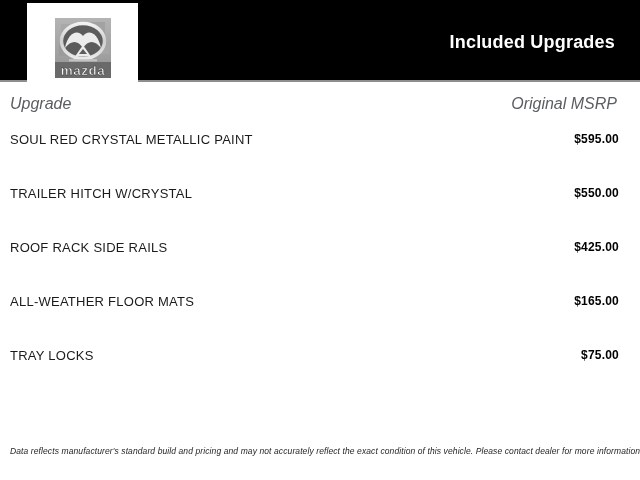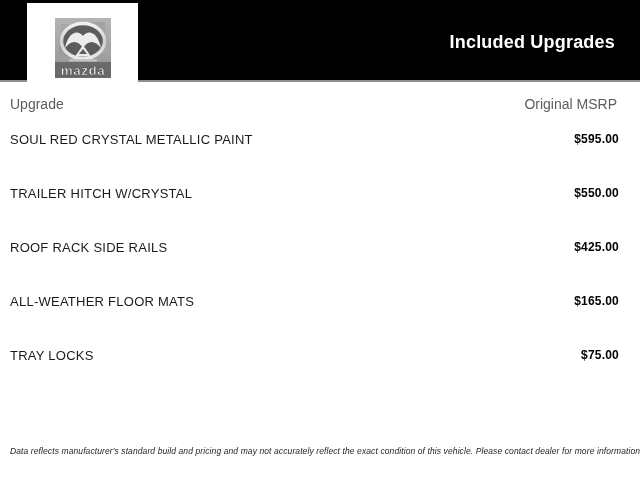--- a/index.html
+++ b/index.html
@@ -34,7 +34,7 @@
   .col-headers {
     position:absolute; top:96px; left:10px; right:23px;
     display:flex; justify-content:space-between; align-items:center;
-    font-size:14px; color:#5a5e61; line-height:16px;
+    font-size:16px; color:#5a5e61; line-height:16px;font-style:italic;
   }
   
   .rows {

